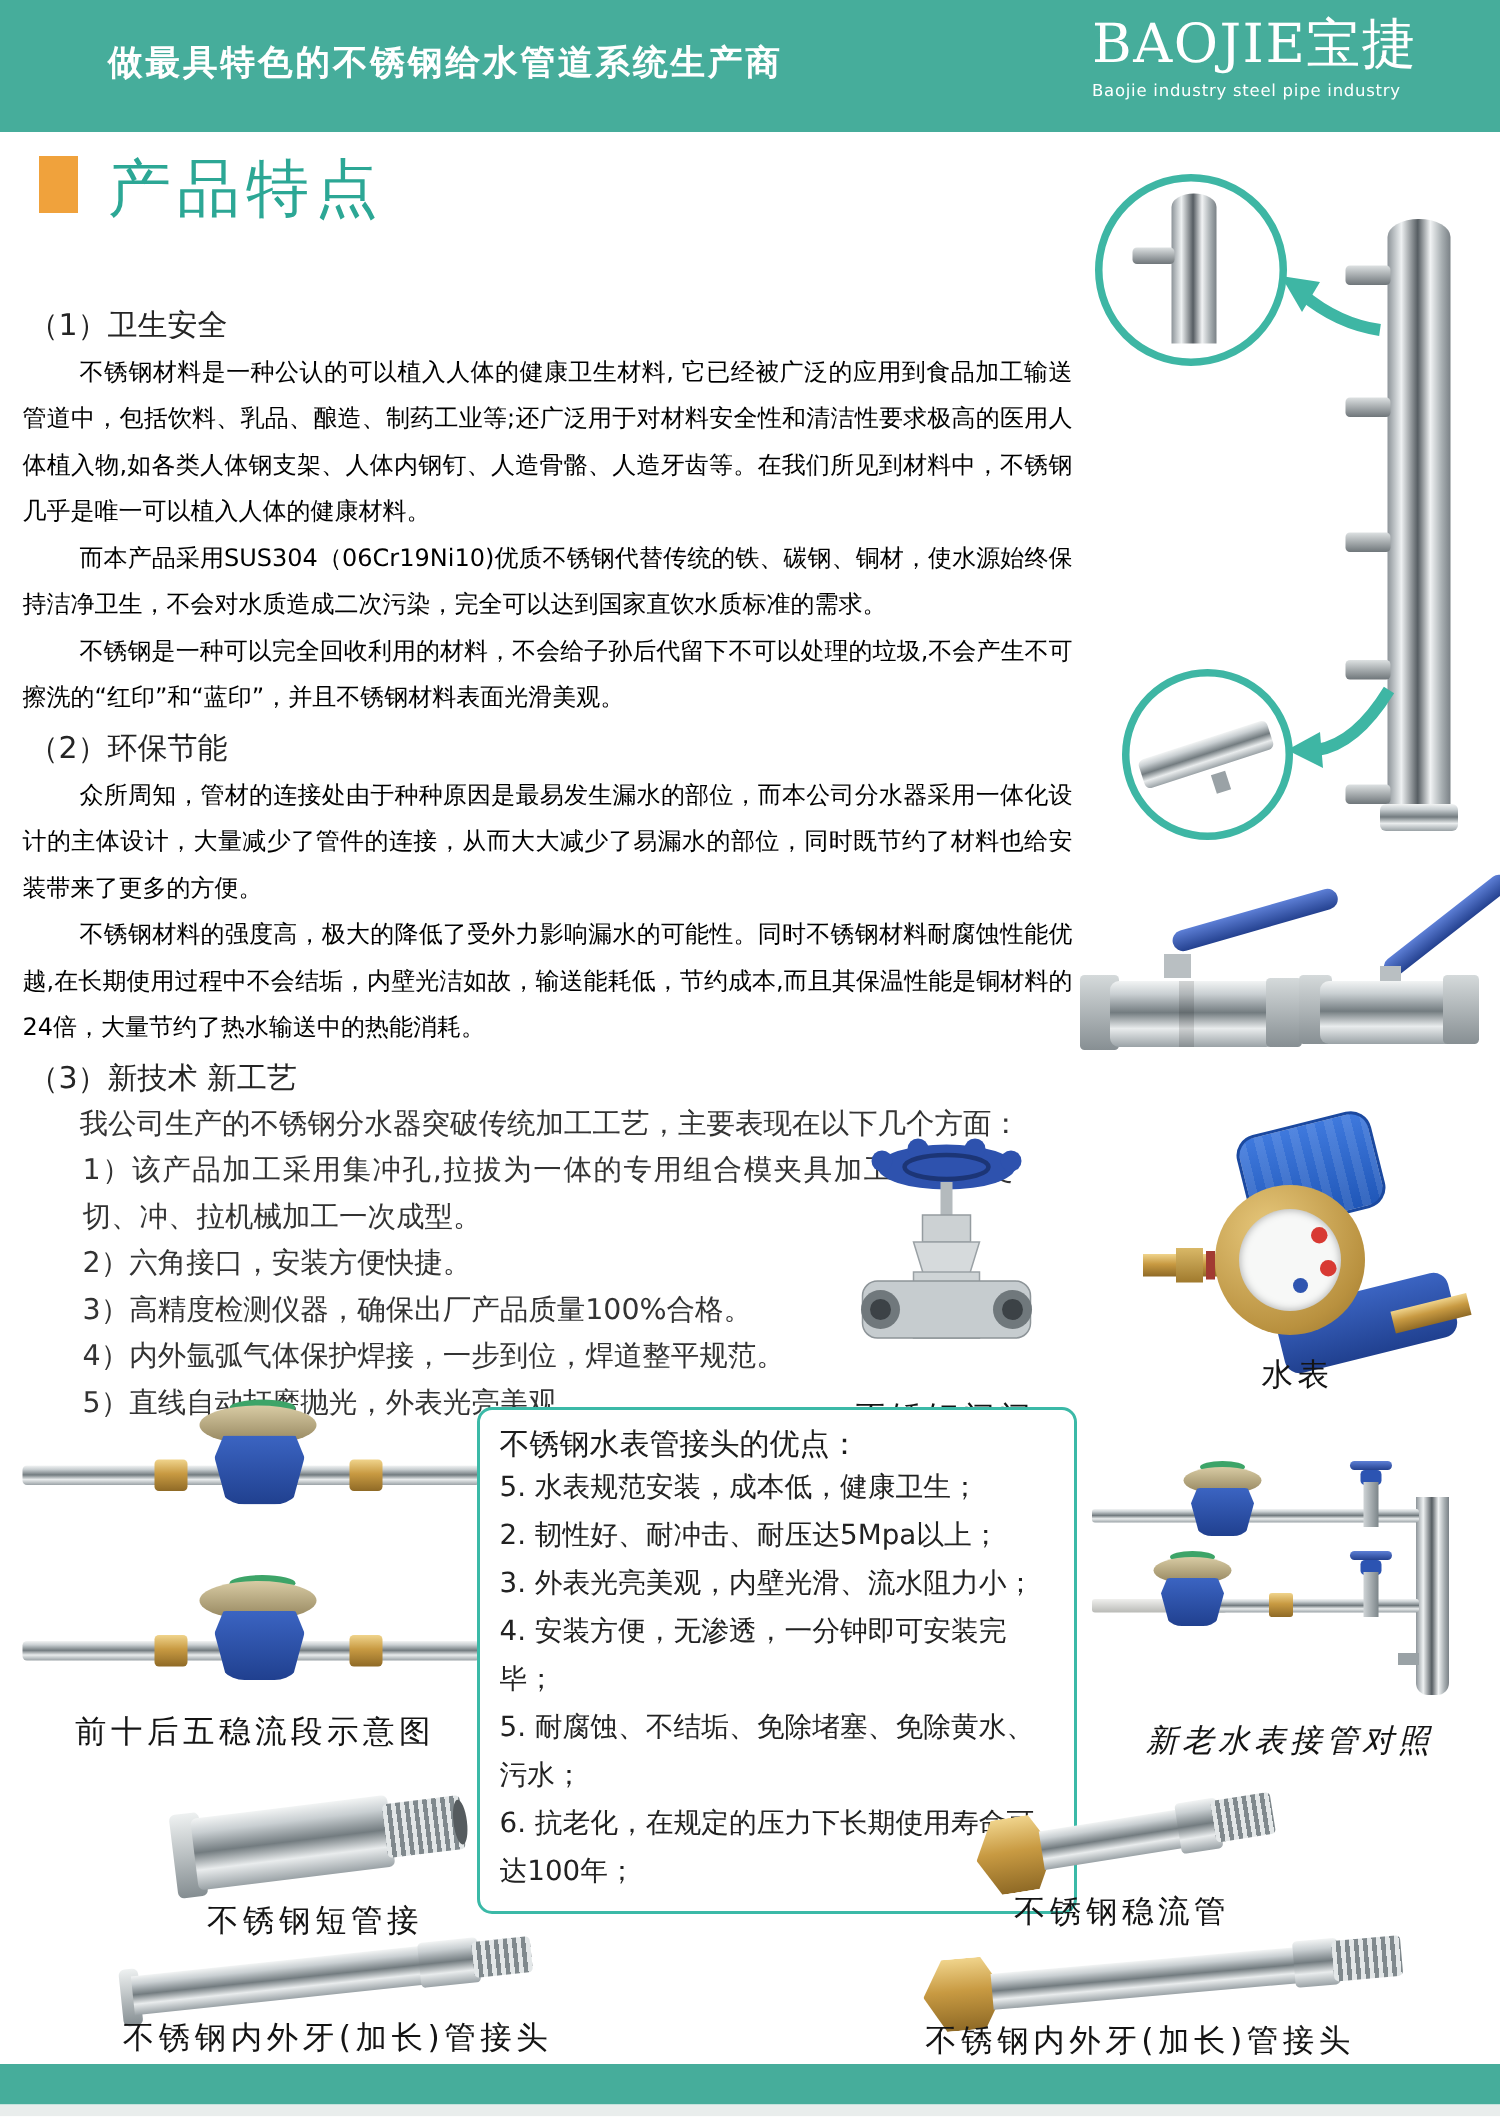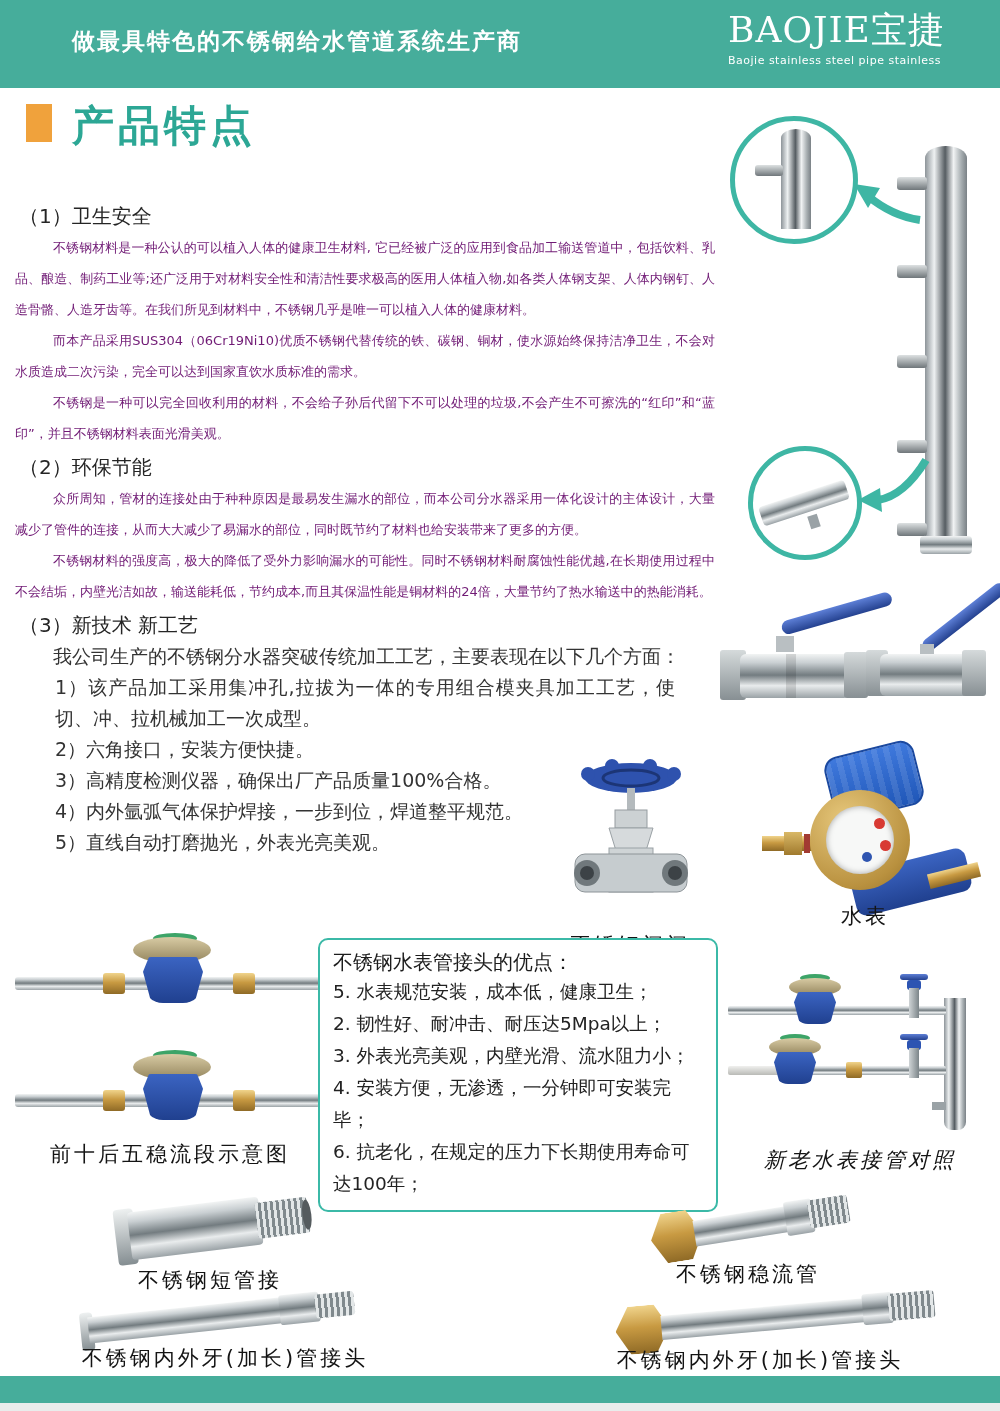--- a/index.html
+++ b/index.html
@@ -99,7 +99,7 @@
     <div class="tagline">做最具特色的不锈钢给水管道系统生产商</div>
     <div class="logo">
       <div class="logo-text">BAOJIE宝捷</div>
-      <div class="logo-sub">Baojie stainless steel pipe stainless</div>
+      <div class="logo-sub">Baojie industry steel pipe industry</div>
     </div>
   </div>
 

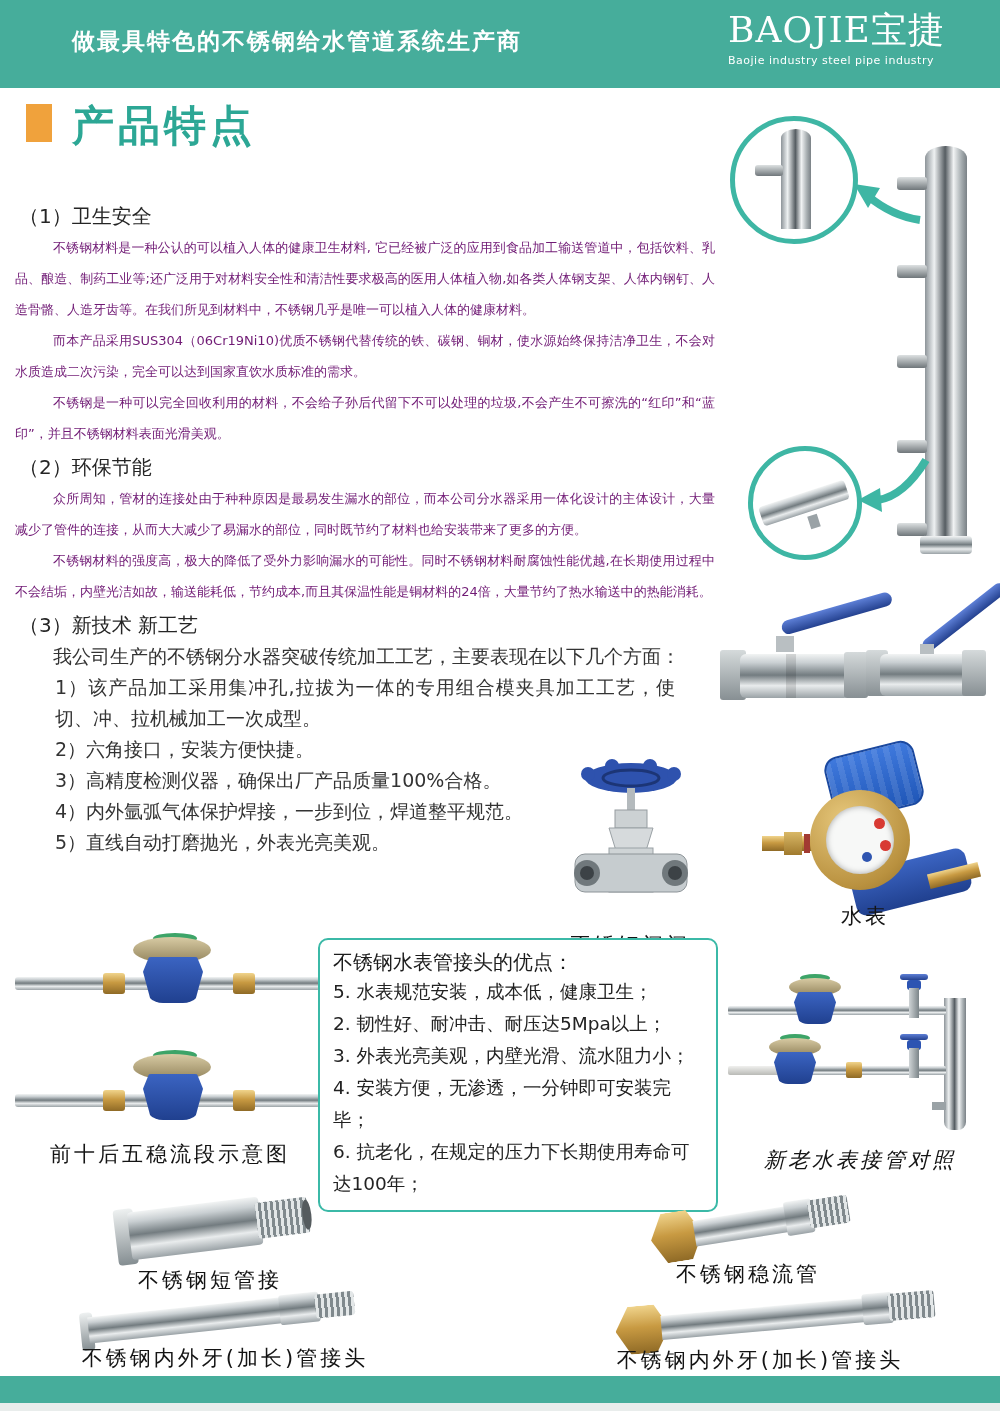--- a/index.html
+++ b/index.html
@@ -13,7 +13,7 @@
   .logo-sub{font-size:11px;color:#ffffff;letter-spacing:.5px;margin-top:2px;}
   
   .bullet{position:absolute;left:26px;top:104px;width:26px;height:38px;background:#f0a23c;}
-  .page-title{position:absolute;left:72px;top:98px;font-size:42px;font-weight:bold;color:#2ca795;letter-spacing:4px;}
+  .page-title{position:absolute;left:72px;top:98px;font-size:42px;font-weight:normal;color:#2ca795;letter-spacing:4px;}
   
   .text-col{position:absolute;left:15px;top:156px;width:700px;margin-top:42px;}
   .sec-heading{font-size:20px;line-height:30px;margin:3px 0 1px 4px;color:#252525;}

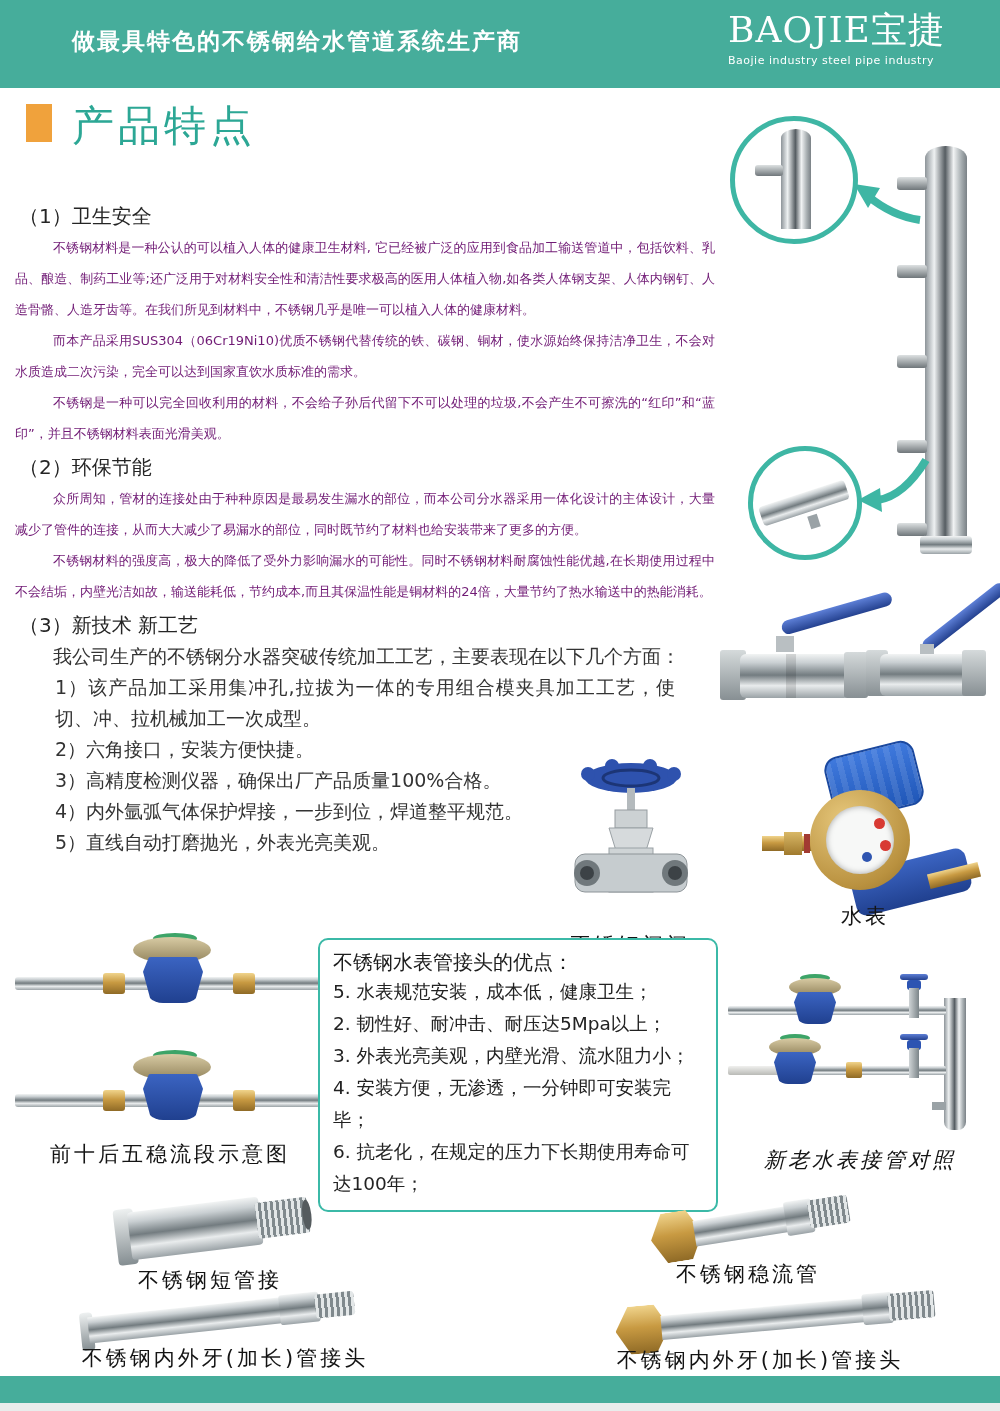--- a/index.html
+++ b/index.html
@@ -17,7 +17,7 @@
   
   .text-col{position:absolute;left:15px;top:156px;width:700px;margin-top:42px;}
   .sec-heading{font-size:20px;line-height:30px;margin:3px 0 1px 4px;color:#252525;}
-  .para{font-size:13px;line-height:31px;margin:0;text-indent:38px;text-align:justify;color:#701a75;}
+  .para{font-size:16px;line-height:31px;margin:0;text-indent:38px;text-align:justify;color:#000000;}
   .intro{font-size:19px;line-height:31px;margin:0;text-indent:38px;color:#333;}
   .item{font-size:19px;line-height:31px;margin:0 0 0 40px;text-align:justify;color:#333;}
   

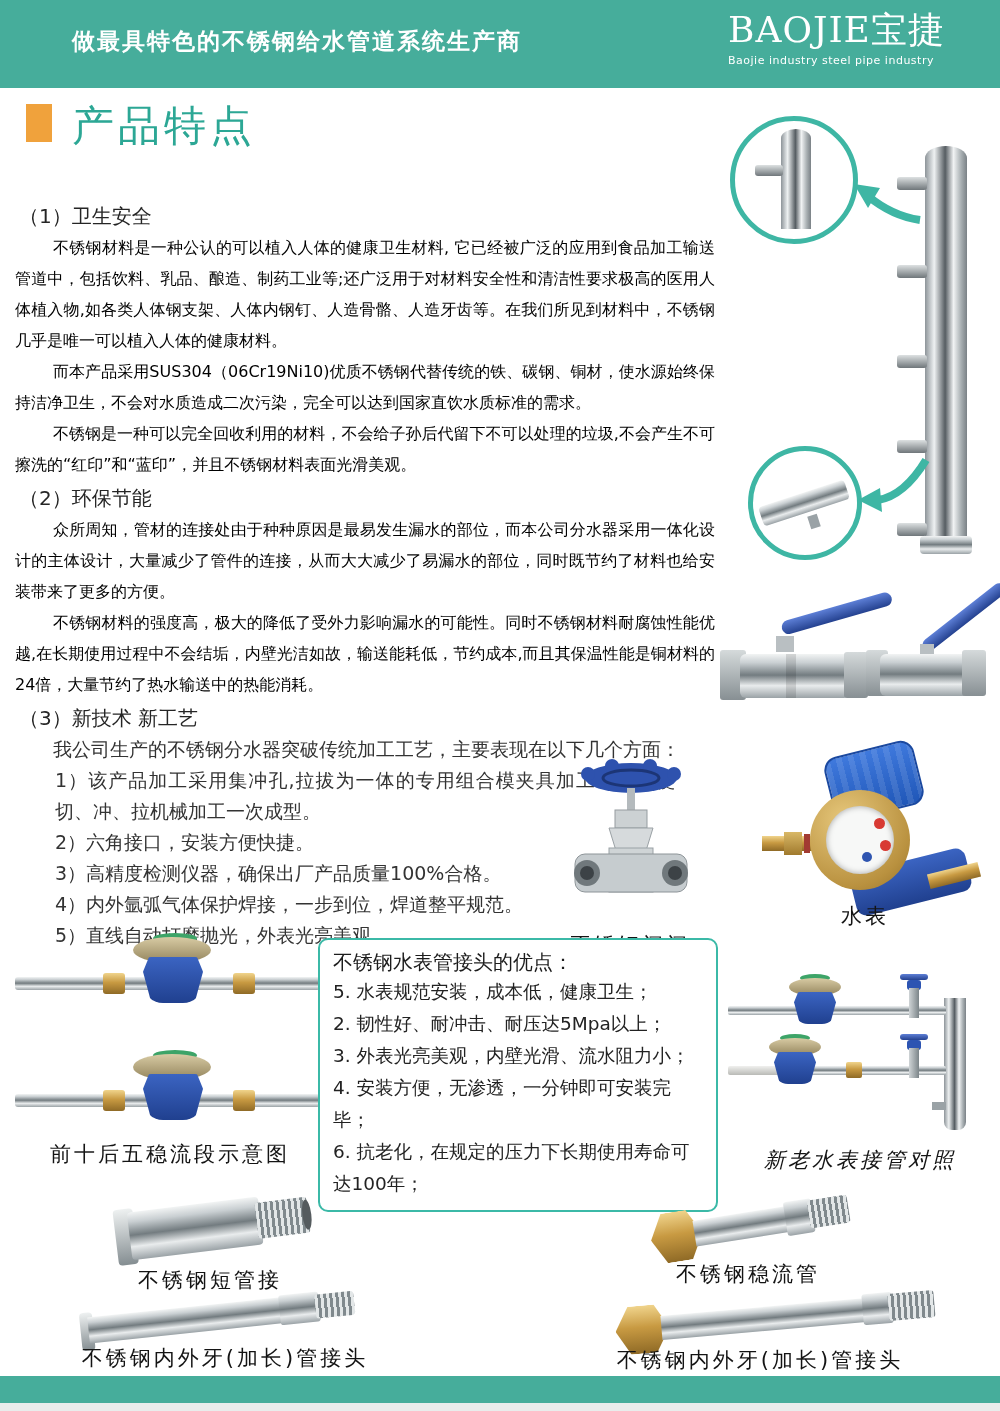--- a/index.html
+++ b/index.html
@@ -221,6 +221,7 @@
     <p class="advbox-item">2. 韧性好、耐冲击、耐压达5Mpa以上；</p>
     <p class="advbox-item">3. 外表光亮美观，内壁光滑、流水阻力小；</p>
     <p class="advbox-item">4. 安装方便，无渗透，一分钟即可安装完毕；</p>
+    <p class="advbox-item">5. 耐腐蚀、不结垢、免除堵塞、免除黄水、污水；</p>
     <p class="advbox-item">6. 抗老化，在规定的压力下长期使用寿命可达100年；</p>
   </div>
 

